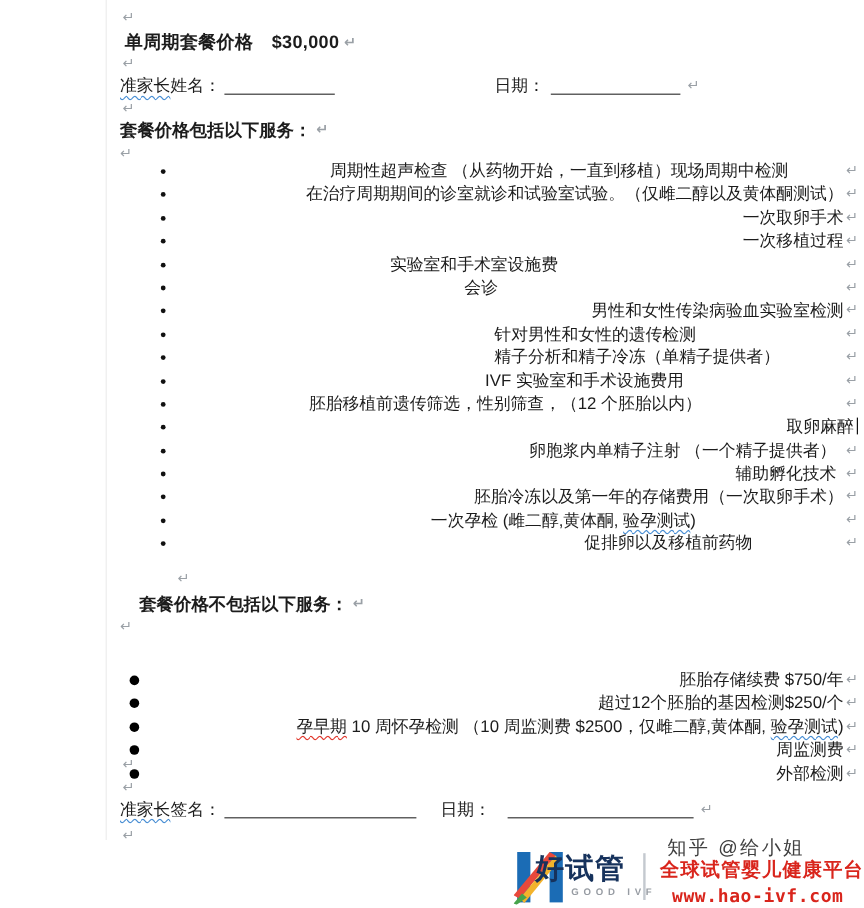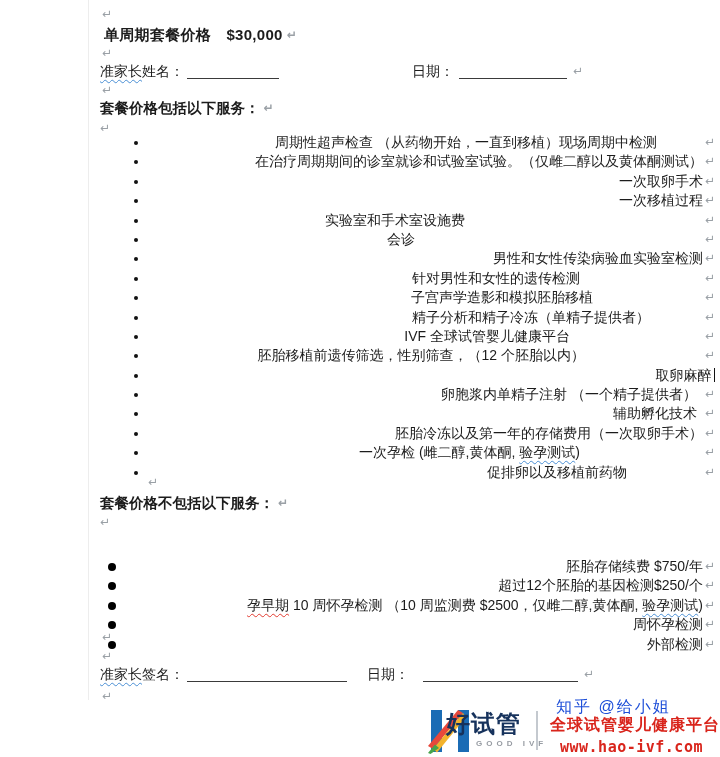--- a/index.html
+++ b/index.html
@@ -63,7 +63,6 @@
     <div class="row"><span class="dot"></span><span class="wavy-red"></span><span>会诊</span><span class="wavy-blue"></span><span></span><span class="sp" style="width:290px"></span><span class="mark">↵</span></div>
     <div class="row"><span class="dot"></span><span class="wavy-red"></span><span>男性和女性传染病验血实验室检测</span><span class="wavy-blue"></span><span></span><span class="sp" style="width:2px"></span><span class="mark">↵</span></div>
     <div class="row"><span class="dot"></span><span class="wavy-red"></span><span>针对男性和女性的遗传检测</span><span class="wavy-blue"></span><span></span><span class="sp" style="width:125px"></span><span class="mark">↵</span></div>
-    <div class="row"><span class="dot"></span><span class="wavy-red"></span><span>子宫声学造影和模拟胚胎移植</span><span class="wavy-blue"></span><span></span><span class="sp" style="width:112px"></span><span class="mark">↵</span></div>
     <div class="row"><span class="dot"></span><span class="wavy-red"></span><span>精子分析和精子冷冻（单精子提供者）</span><span class="wavy-blue"></span><span></span><span class="sp" style="width:55px"></span><span class="mark">↵</span></div>
     <div class="row"><span class="dot"></span><span class="wavy-red"></span><span>IVF 全球试管婴儿健康平台</span><span class="wavy-blue"></span><span></span><span class="sp" style="width:135px"></span><span class="mark">↵</span></div>
     <div class="row"><span class="dot"></span><span class="wavy-red"></span><span>胚胎移植前遗传筛选，性别筛查，（12 个胚胎以内）</span><span class="wavy-blue"></span><span></span><span class="sp" style="width:120px"></span><span class="mark">↵</span></div>

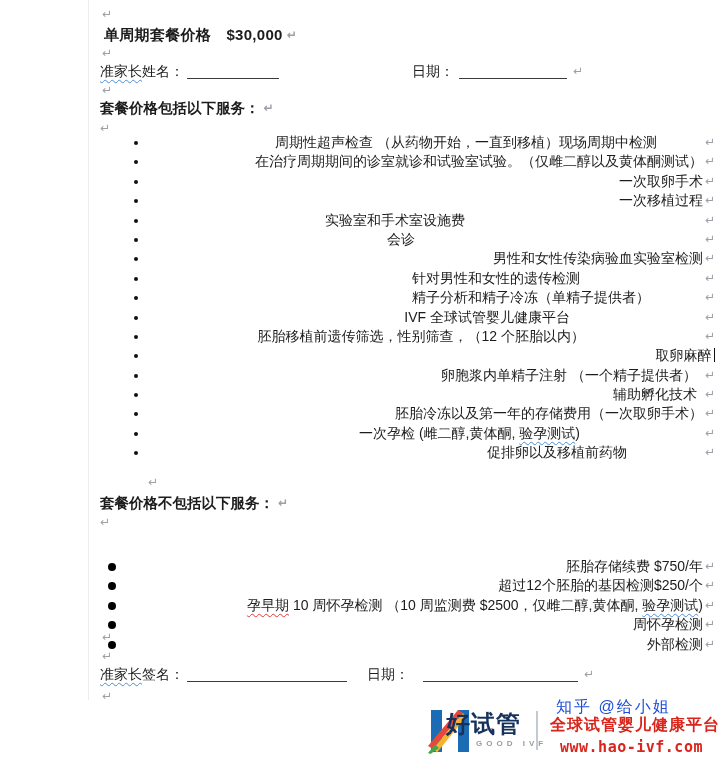--- a/index.html
+++ b/index.html
@@ -64,7 +64,7 @@
     <div class="row"><span class="dot"></span><span class="wavy-red"></span><span>男性和女性传染病验血实验室检测</span><span class="wavy-blue"></span><span></span><span class="sp" style="width:2px"></span><span class="mark">↵</span></div>
     <div class="row"><span class="dot"></span><span class="wavy-red"></span><span>针对男性和女性的遗传检测</span><span class="wavy-blue"></span><span></span><span class="sp" style="width:125px"></span><span class="mark">↵</span></div>
     <div class="row"><span class="dot"></span><span class="wavy-red"></span><span>精子分析和精子冷冻（单精子提供者）</span><span class="wavy-blue"></span><span></span><span class="sp" style="width:55px"></span><span class="mark">↵</span></div>
-    <div class="row"><span class="dot"></span><span class="wavy-red"></span><span>IVF 全球试管婴儿健康平台</span><span class="wavy-blue"></span><span></span><span class="sp" style="width:135px"></span><span class="mark">↵</span></div>
+    <div class="row"><span class="dot"></span><span class="wavy-red"></span><span>IVF 实验室和手术设施费用</span><span class="wavy-blue"></span><span></span><span class="sp" style="width:135px"></span><span class="mark">↵</span></div>
     <div class="row"><span class="dot"></span><span class="wavy-red"></span><span>胚胎移植前遗传筛选，性别筛查，（12 个胚胎以内）</span><span class="wavy-blue"></span><span></span><span class="sp" style="width:120px"></span><span class="mark">↵</span></div>
     <div class="row"><span class="dot"></span><span class="wavy-red"></span><span>取卵麻醉</span><span class="wavy-blue"></span><span></span><span class="caret"></span></div>
     <div class="row"><span class="dot"></span><span class="wavy-red"></span><span>卵胞浆内单精子注射 （一个精子提供者）</span><span class="wavy-blue"></span><span></span><span class="sp" style="width:8px"></span><span class="mark">↵</span></div>

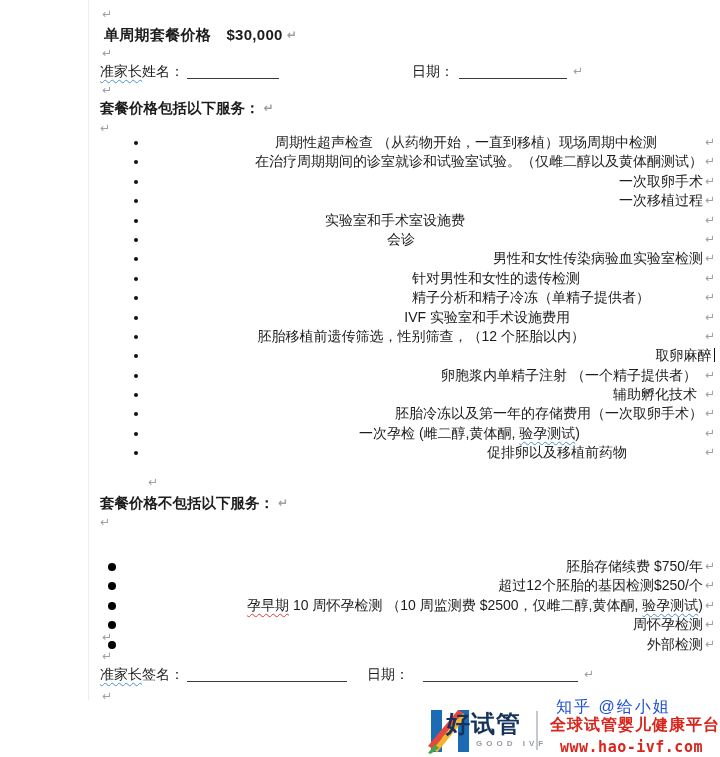--- a/index.html
+++ b/index.html
@@ -76,7 +76,7 @@
 
   <div class="abs" style="left:148px;top:474px"><span class="mark">↵</span></div>
 
-  <div class="abs b" style="left:100px;top:494px;font-size:14.5px">
+  <div class="abs b" style="left:116px;top:494px;font-size:14.5px">
     <span>套餐价格不包括以下服务：</span><span class="sp" style="width:4px"></span><span class="mark">↵</span>
   </div>
   <div class="abs" style="left:100px;top:514px"><span class="mark">↵</span></div>

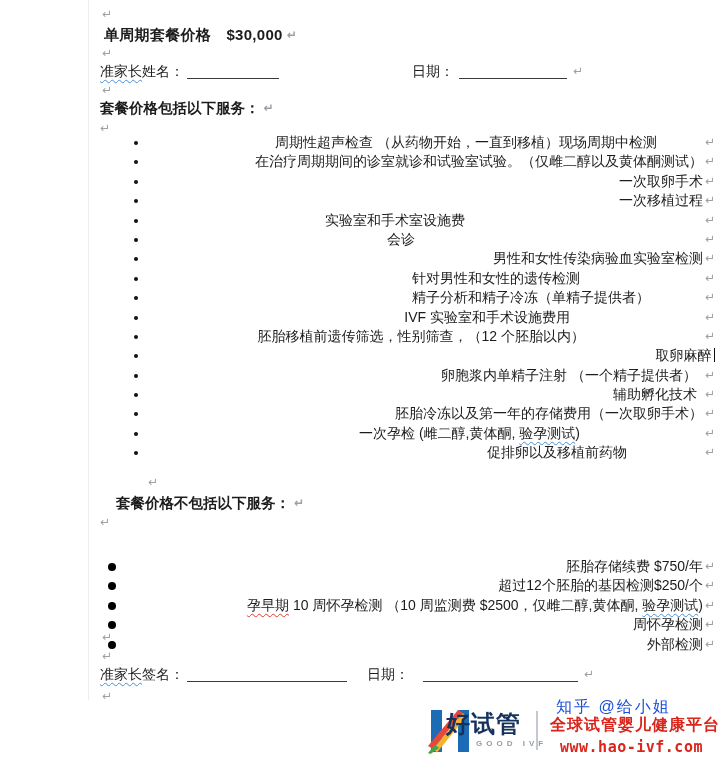--- a/index.html
+++ b/index.html
@@ -85,7 +85,7 @@
     <div class="row"><span class="bigdot"></span><span class="wavy-red"></span><span>胚胎存储续费 $750/年</span><span class="wavy-blue"></span><span></span><span class="sp" style="width:2px"></span><span class="mark">↵</span></div>
     <div class="row"><span class="bigdot"></span><span class="wavy-red"></span><span>超过12个胚胎的基因检测$250/个</span><span class="wavy-blue"></span><span></span><span class="sp" style="width:2px"></span><span class="mark">↵</span></div>
     <div class="row"><span class="bigdot"></span><span class="wavy-red">孕早期</span><span> 10 周怀孕检测 （10 周监测费 $2500，仅雌二醇,黄体酮, </span><span class="wavy-blue">验孕测试</span><span>)</span><span class="sp" style="width:2px"></span><span class="mark">↵</span></div>
-    <div class="row"><span class="bigdot"></span><span class="wavy-red"></span><span>周怀孕检测</span><span class="wavy-blue"></span><span></span><span class="sp" style="width:2px"></span><span class="mark">↵</span></div>
+    <div class="row"><span class="bigdot"></span><span class="wavy-red"></span><span>周监测费</span><span class="wavy-blue"></span><span></span><span class="sp" style="width:2px"></span><span class="mark">↵</span></div>
     <div class="row"><span class="bigdot"></span><span class="wavy-red"></span><span>外部检测</span><span class="wavy-blue"></span><span></span><span class="sp" style="width:2px"></span><span class="mark">↵</span></div>
   </div>
 

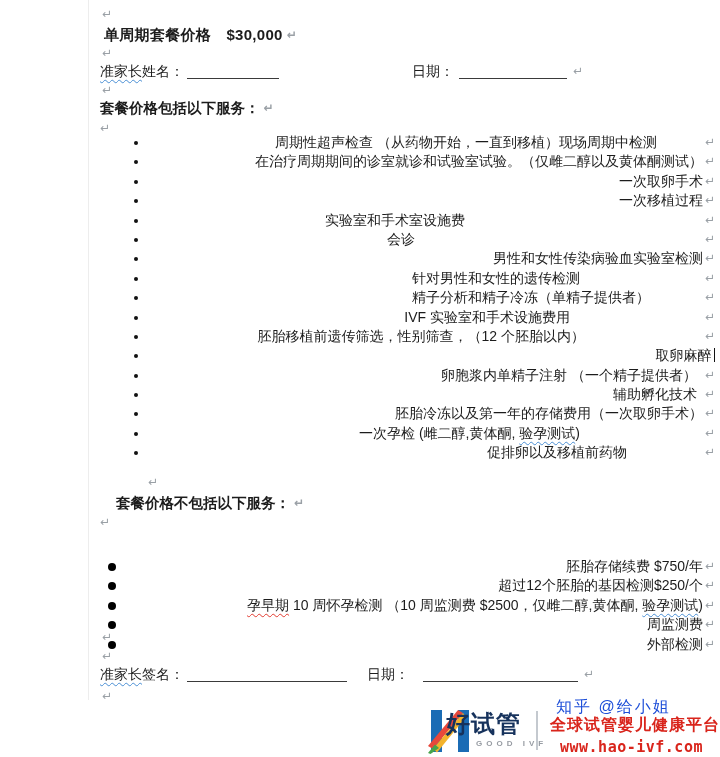--- a/index.html
+++ b/index.html
@@ -26,7 +26,7 @@
   .divider{position:absolute;width:2px;height:39px;background:#c4c9cf;}
   .tagline{color:#d9251c;font-size:16px;font-weight:bold;font-family:"DejaVu Serif","Liberation Serif",serif;letter-spacing:1px;}
   .website{color:#d9251c;font-size:15px;font-weight:bold;font-family:"DejaVu Sans Mono","Liberation Mono",monospace;letter-spacing:0.5px;}
-  .watermark{color:#1d4ed8;font-size:16px;letter-spacing:2px;}
+  .watermark{color:#404040;font-size:16px;letter-spacing:2px;}
 </style>
 </head>
 <body>

